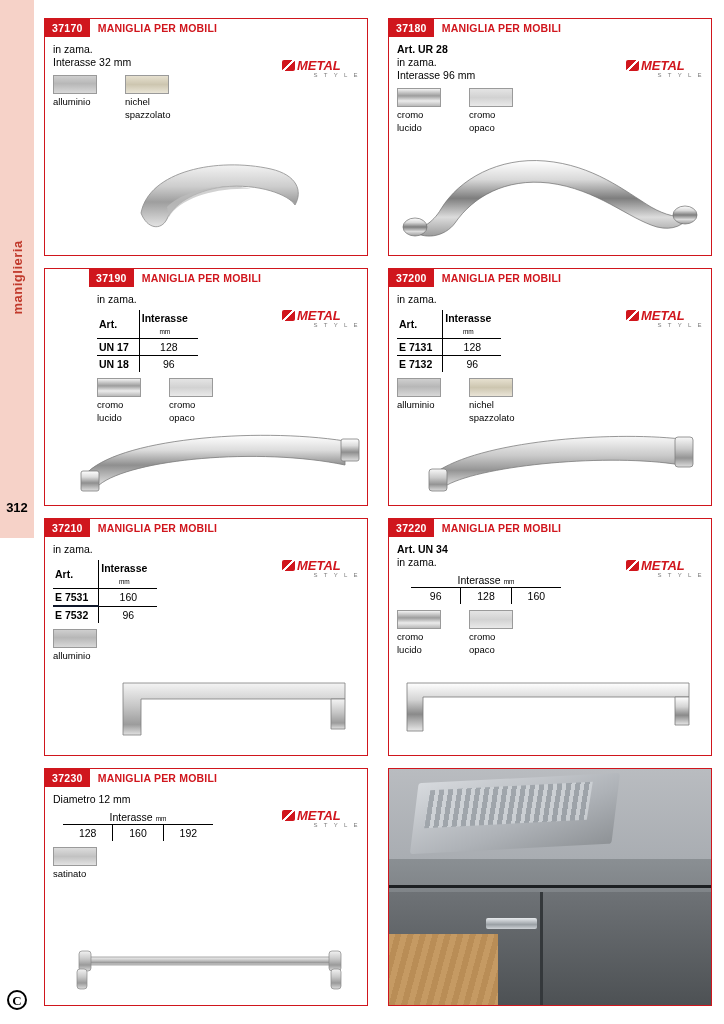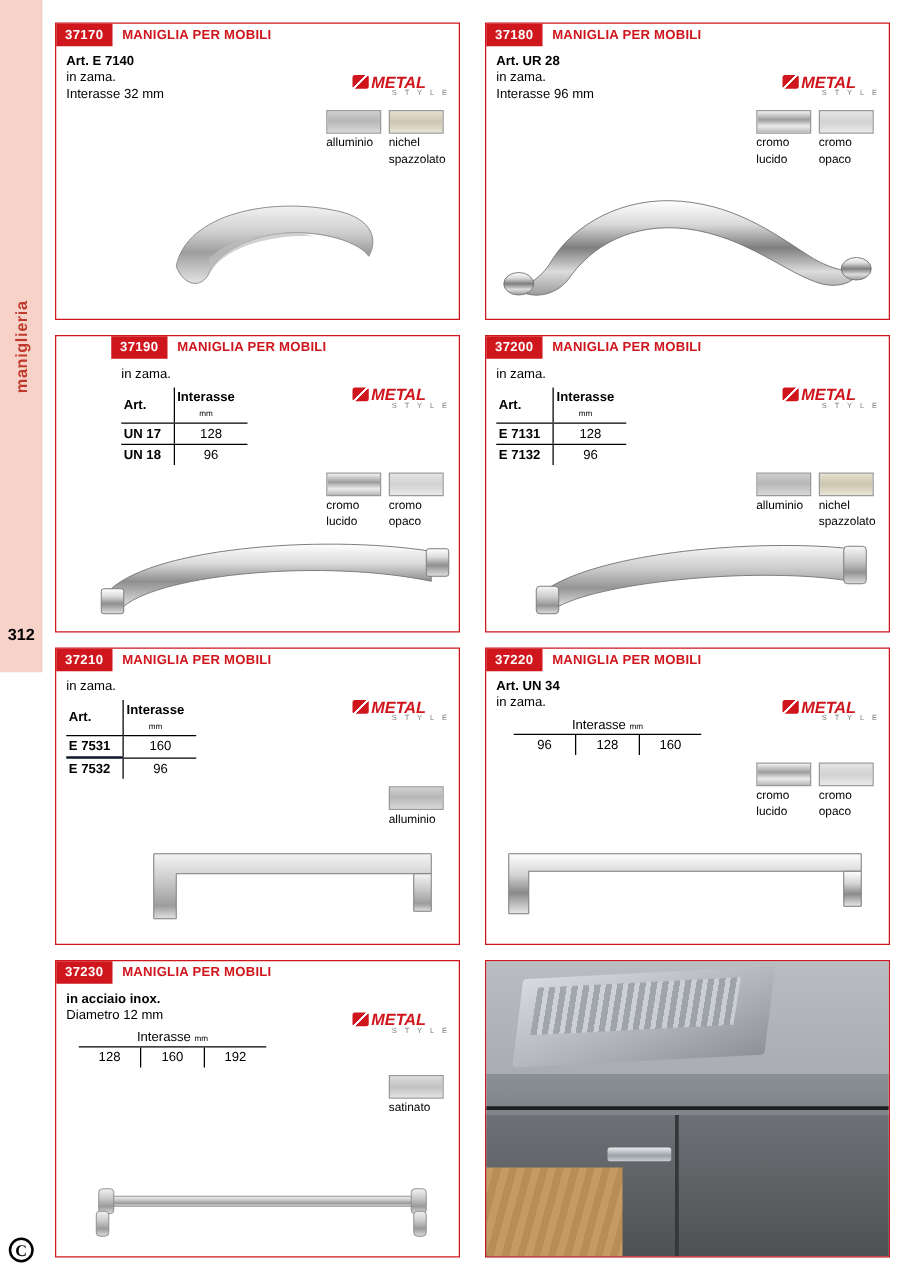--- a/index.html
+++ b/index.html
@@ -217,7 +217,6 @@
           </div>
         <div class="ml-sub">S T Y L E</div>
       </div>
-      <div class="art-line">Art. E 7140</div>
       <div class="txt">in zama.</div>
       <div class="txt">Interasse 32 mm</div>
       <div class="swatch-row">

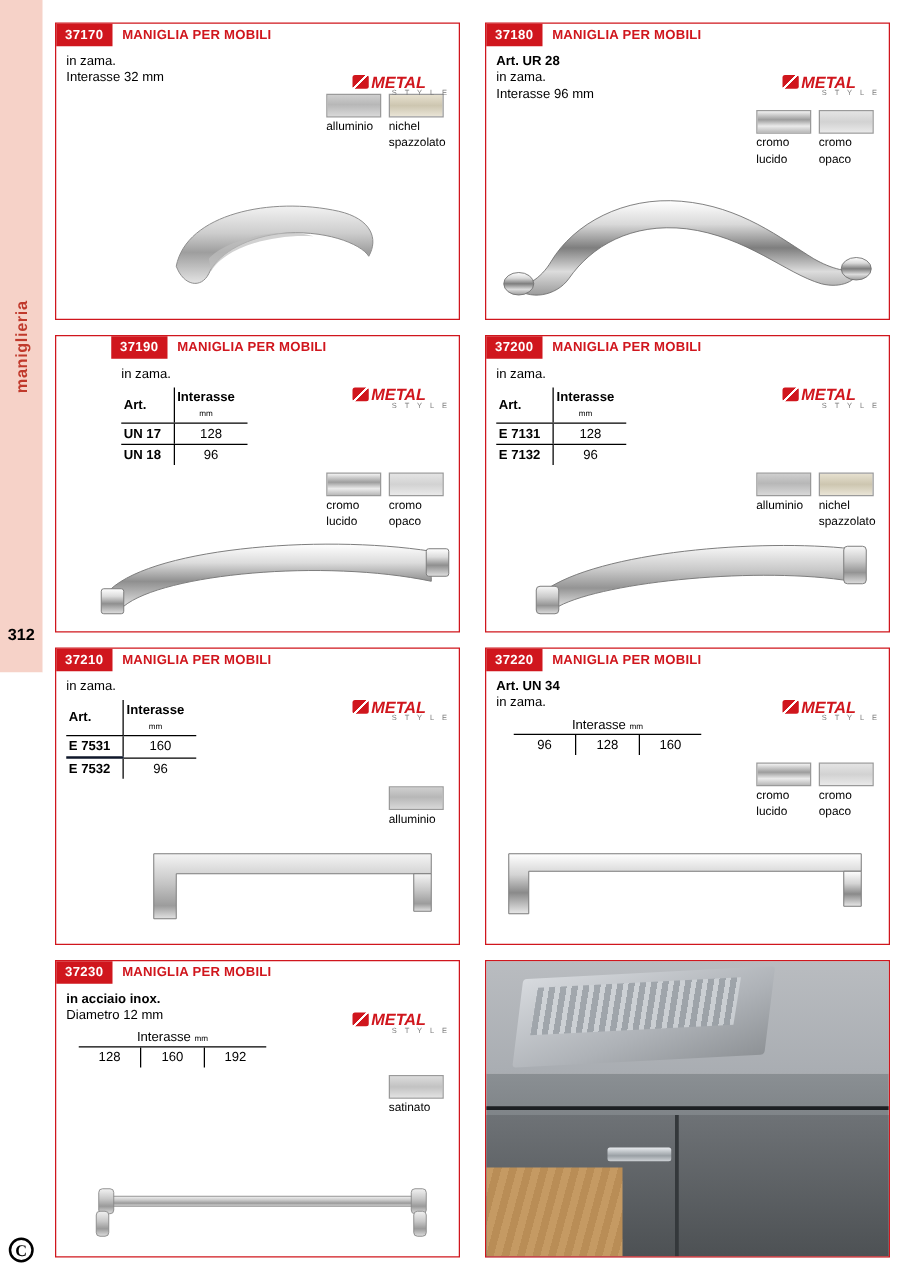--- a/index.html
+++ b/index.html
@@ -106,7 +106,7 @@
   }
 
   
-  .swatch-row { display:flex; gap:2px; margin-top:6px;justify-content:flex-end; }
+  .swatch-row { display:flex; gap:24px; margin-top:6px; }
   .swatch-item { width:48px; }
   .swatch {
     width:44px; height:19px; border:1px solid #9a9a9a;

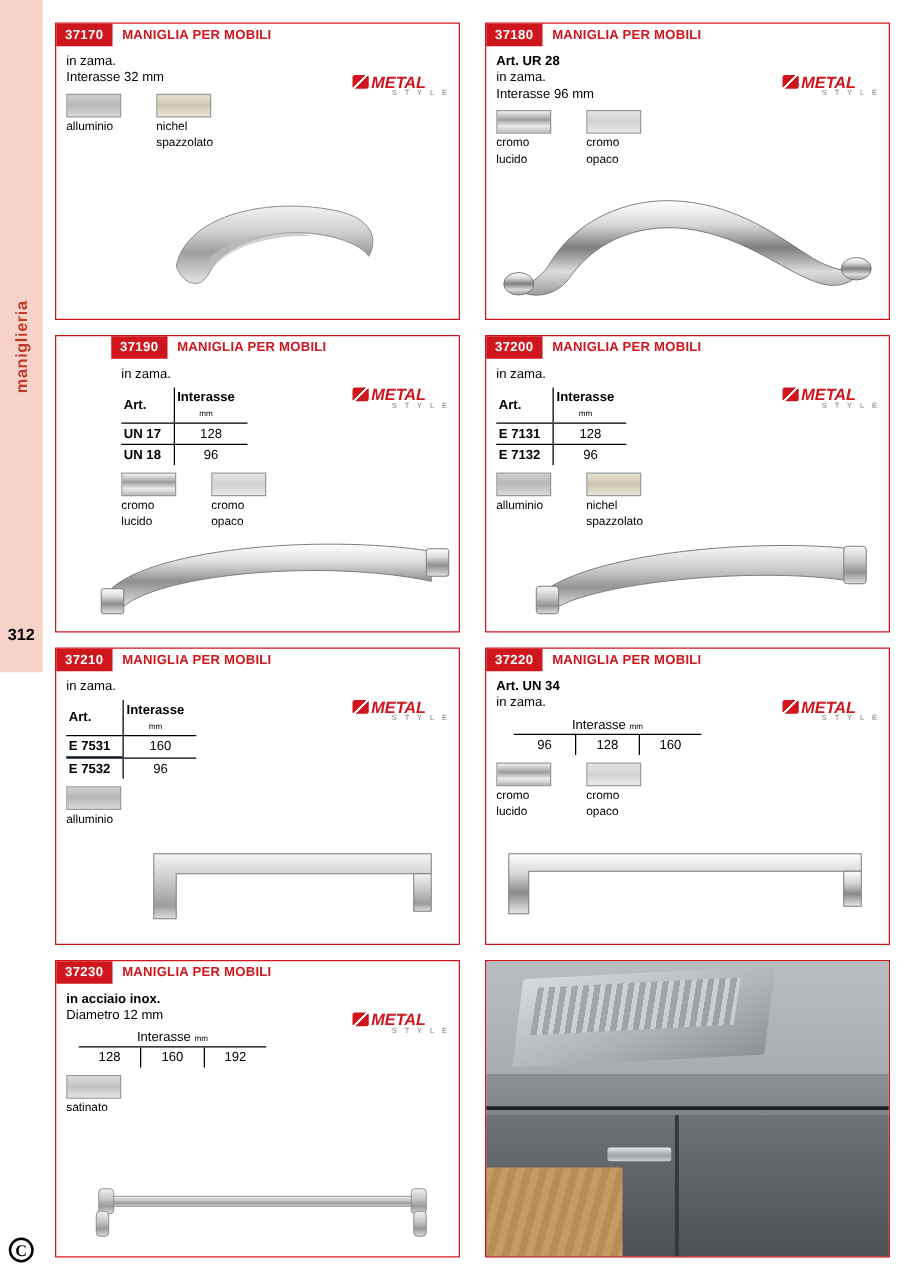--- a/index.html
+++ b/index.html
@@ -544,7 +544,6 @@
           </div>
         <div class="ml-sub">S T Y L E</div>
       </div>
-      <div class="art-line">in acciaio inox.</div>
       <div class="txt">Diametro 12 mm</div>
       <div class="int-strip" style="margin-left:10px;">
         <div class="ih">

